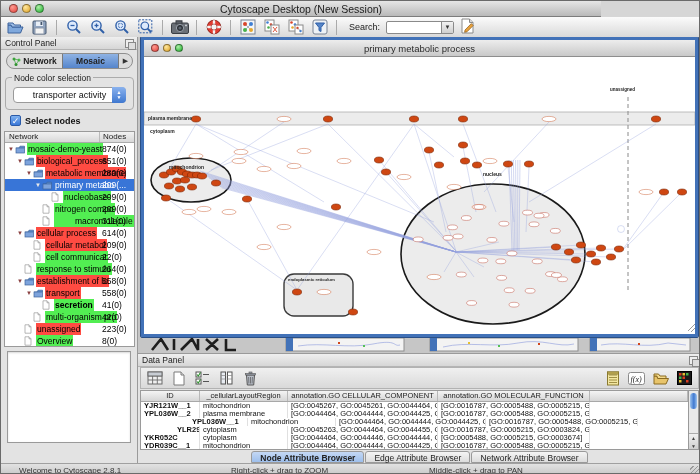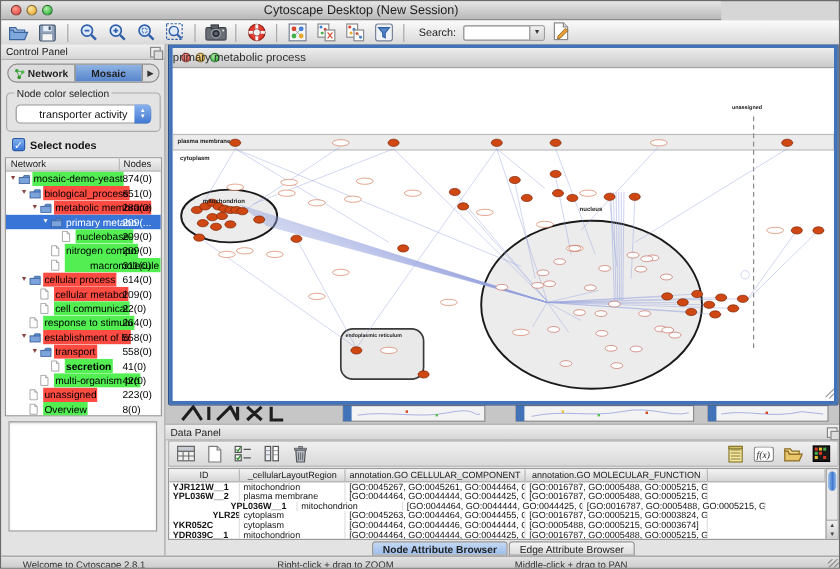--- a/index.html
+++ b/index.html
@@ -74,7 +74,7 @@
   .nettitle{position:relative;height:17px;background:linear-gradient(#ededed,#c9c9c9);border-bottom:1px solid #8e8e8e}
   .nettitle .tl{top:4px;width:8px;height:8px}
   .nettitle .tl.red{left:7px}.nettitle .tl.yel{left:19px}.nettitle .tl.grn{left:31px}
-  .nettitle .ttl{position:absolute;left:0;right:0;top:2.5px;text-align:left;font-size:9.5px;color:#2b2b2b}
+  .nettitle .ttl{position:absolute;left:0;right:0;top:2.5px;text-align:center;font-size:9.5px;color:#2b2b2b}
   .netcanvas{position:absolute;left:0;top:17px;width:551px;height:277px;background:#fff}
   .behind{position:absolute;left:0;top:299px;width:563px;height:17px}
   

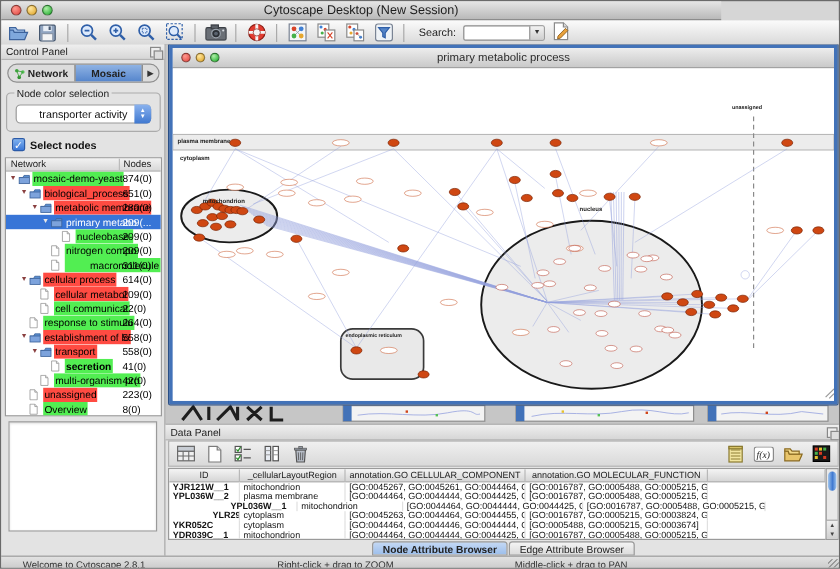--- a/index.html
+++ b/index.html
@@ -869,6 +869,7 @@
     <div class="dp-tabs">
       <span class="dp-tab selected">Node Attribute Browser</span>
       <span class="dp-tab">Edge Attribute Browser</span>
+      <span class="dp-tab">Network Attribute Browser</span>
     </div>
   </div>
 

